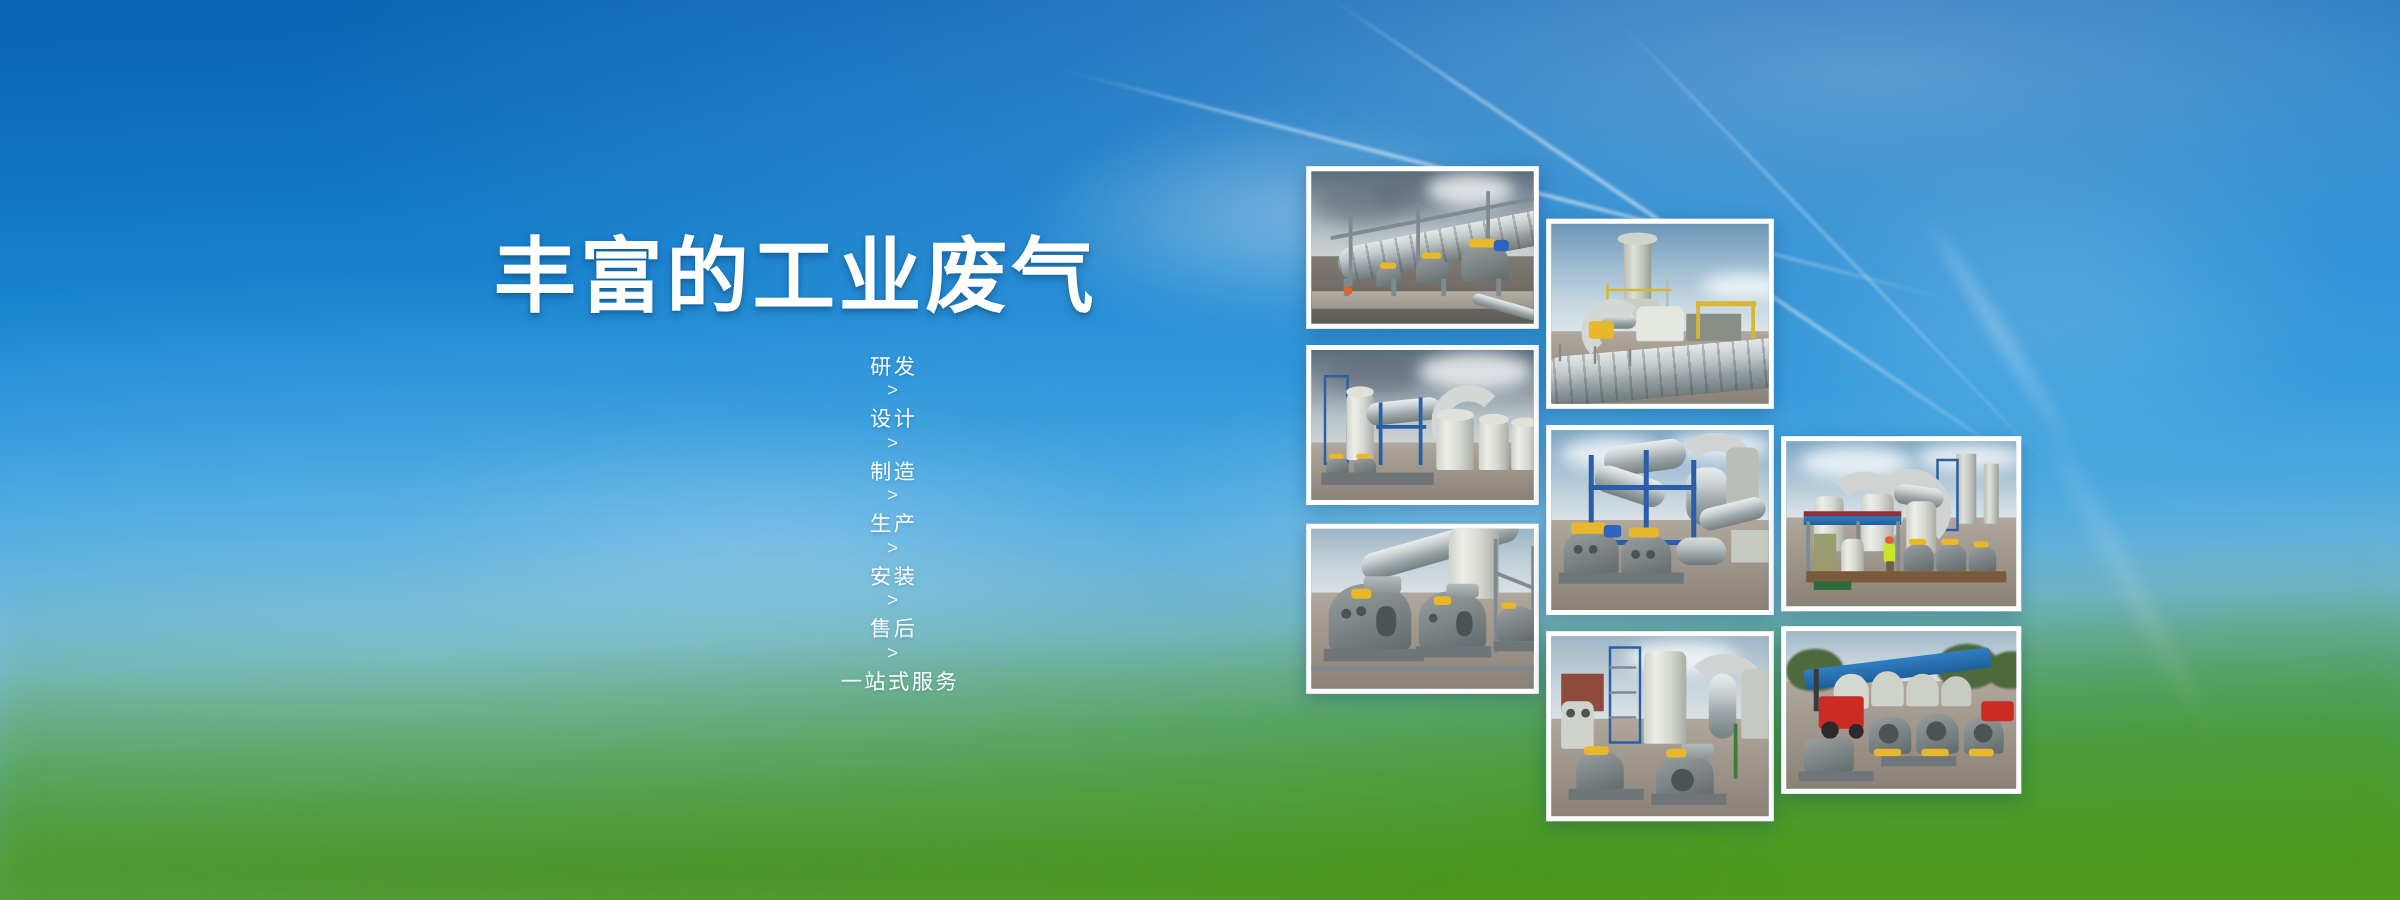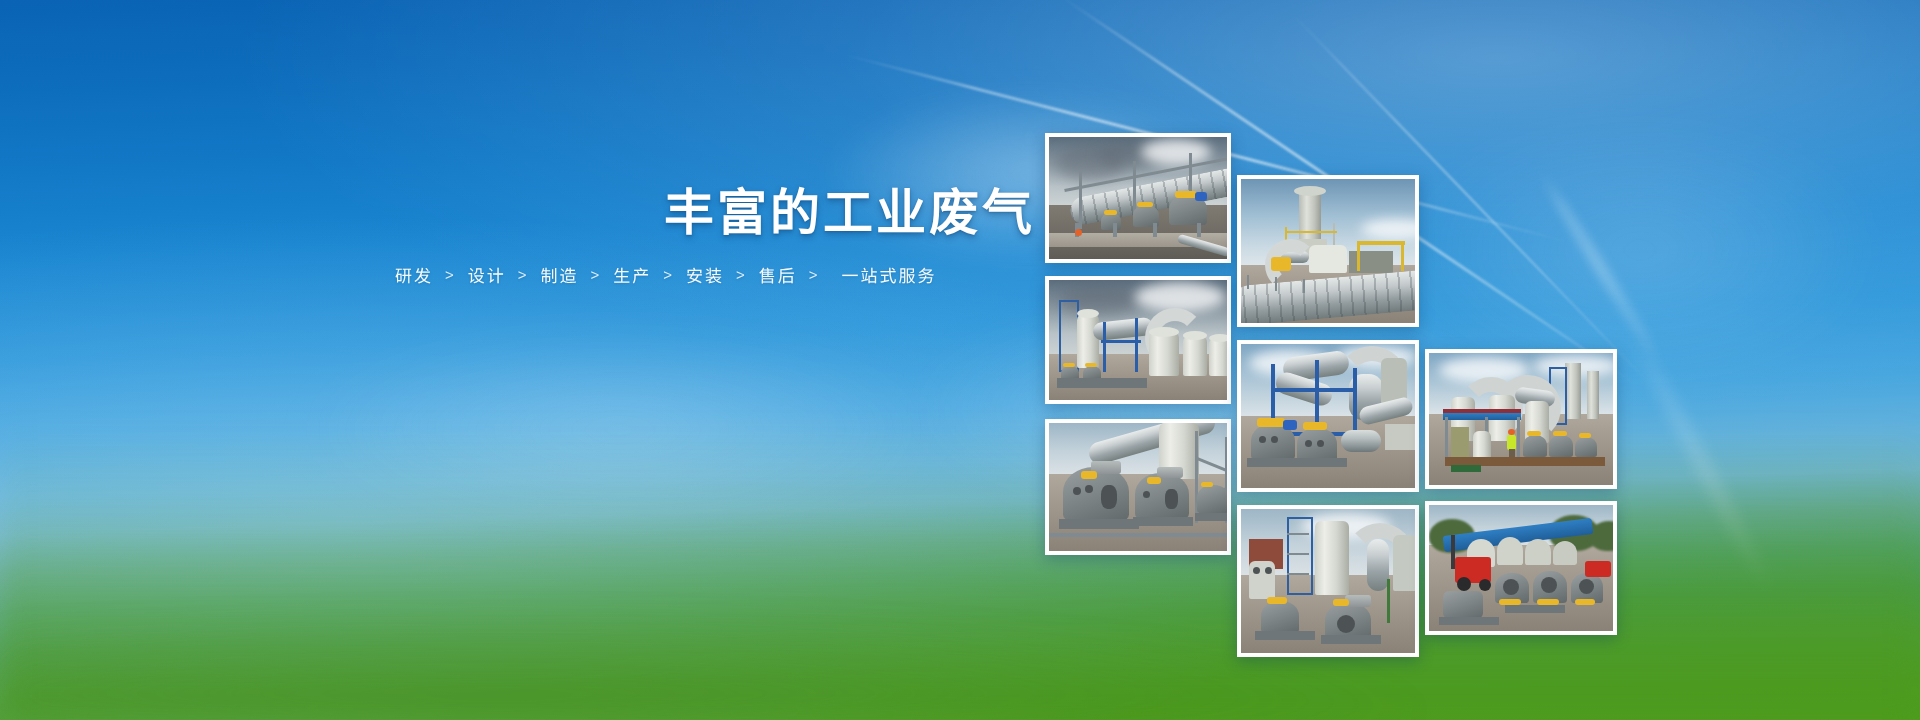--- a/index.html
+++ b/index.html
@@ -69,10 +69,10 @@
   .copy{position:absolute;left:395px;top:186px;width:640px;}
 
   .headline{
-    font-size:50px;line-height:1.08;font-weight:bold;color:#ffffff;
+    font-size:66px;line-height:1.08;font-weight:bold;color:#ffffff;
     letter-spacing:3px;
     text-shadow:0 3px 6px rgba(10,60,110,.42), 0 1px 2px rgba(10,60,110,.30);
-    margin:0;white-space:nowrap;text-align:right;
+    margin:0;white-space:nowrap;
   }
   .headline .l2{display:block;}
 

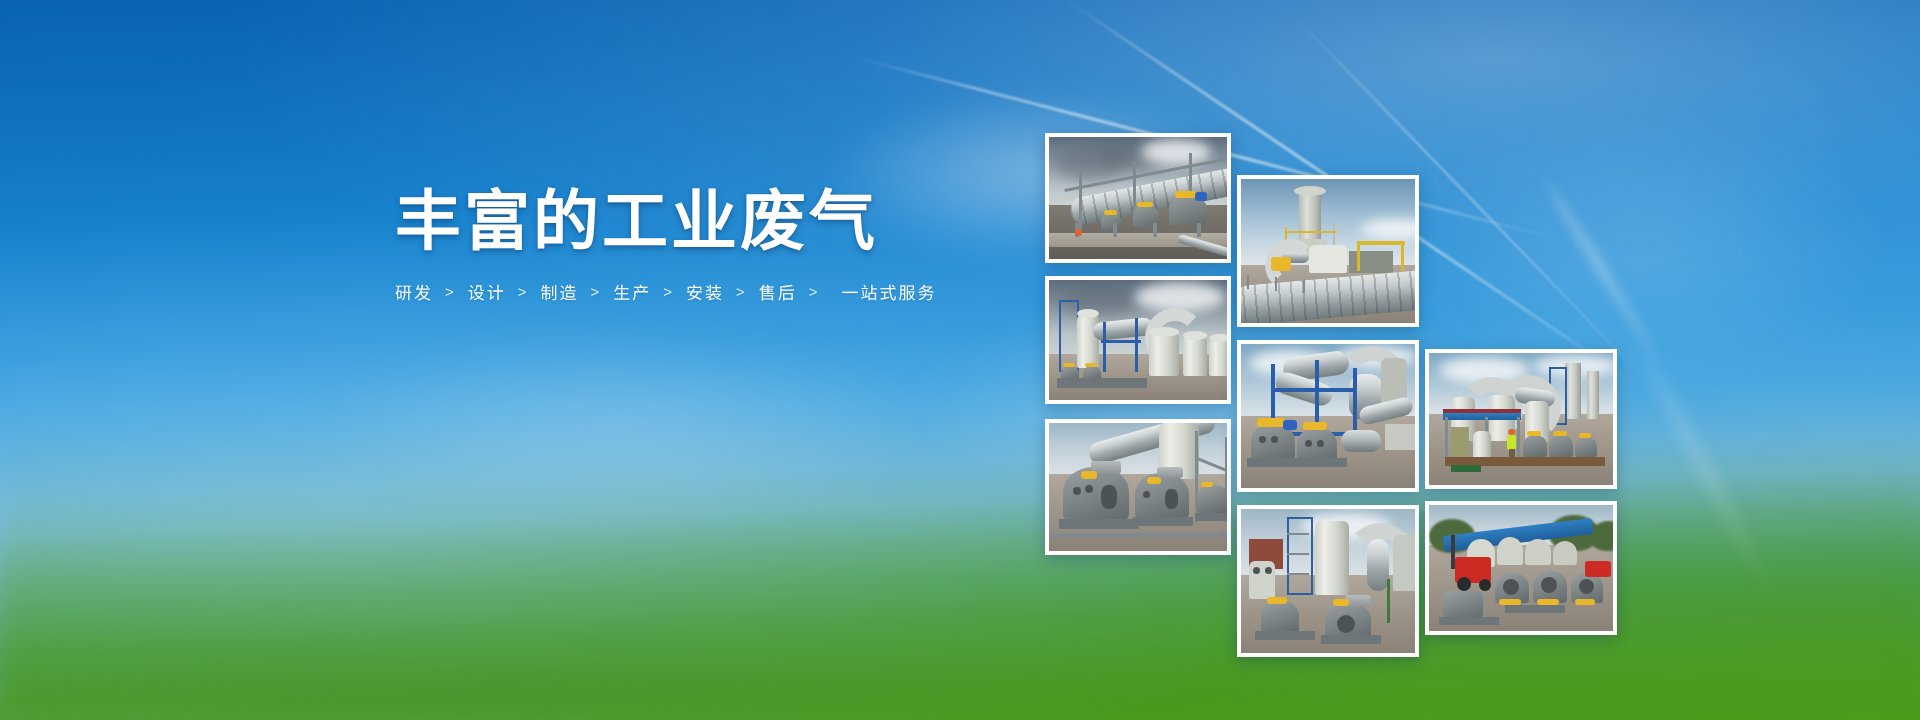--- a/index.html
+++ b/index.html
@@ -87,6 +87,7 @@
     margin:22px 0 0 0;display:flex;align-items:center;flex-wrap:nowrap;
     font-size:17px;color:#ffffff;letter-spacing:2px;white-space:nowrap;
     text-shadow:0 1px 3px rgba(10,70,120,.28);
+    flex-direction:column;
   }
   .crumb{opacity:.97;}
   .sep{margin:0 12px;opacity:.85;font-size:15px;}

